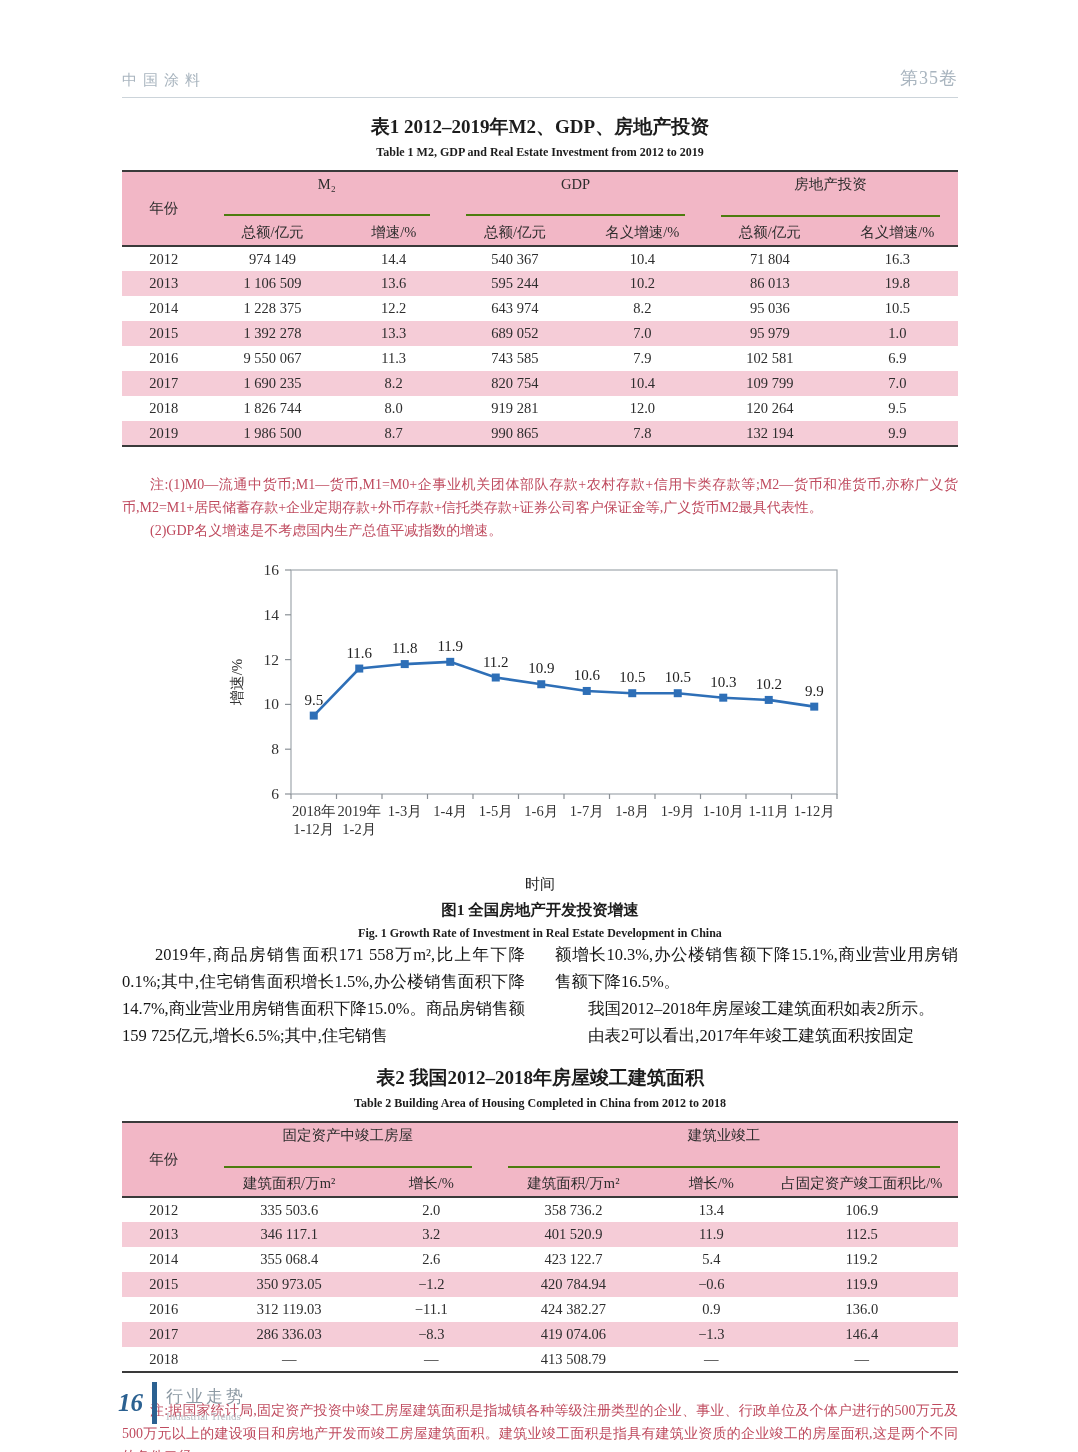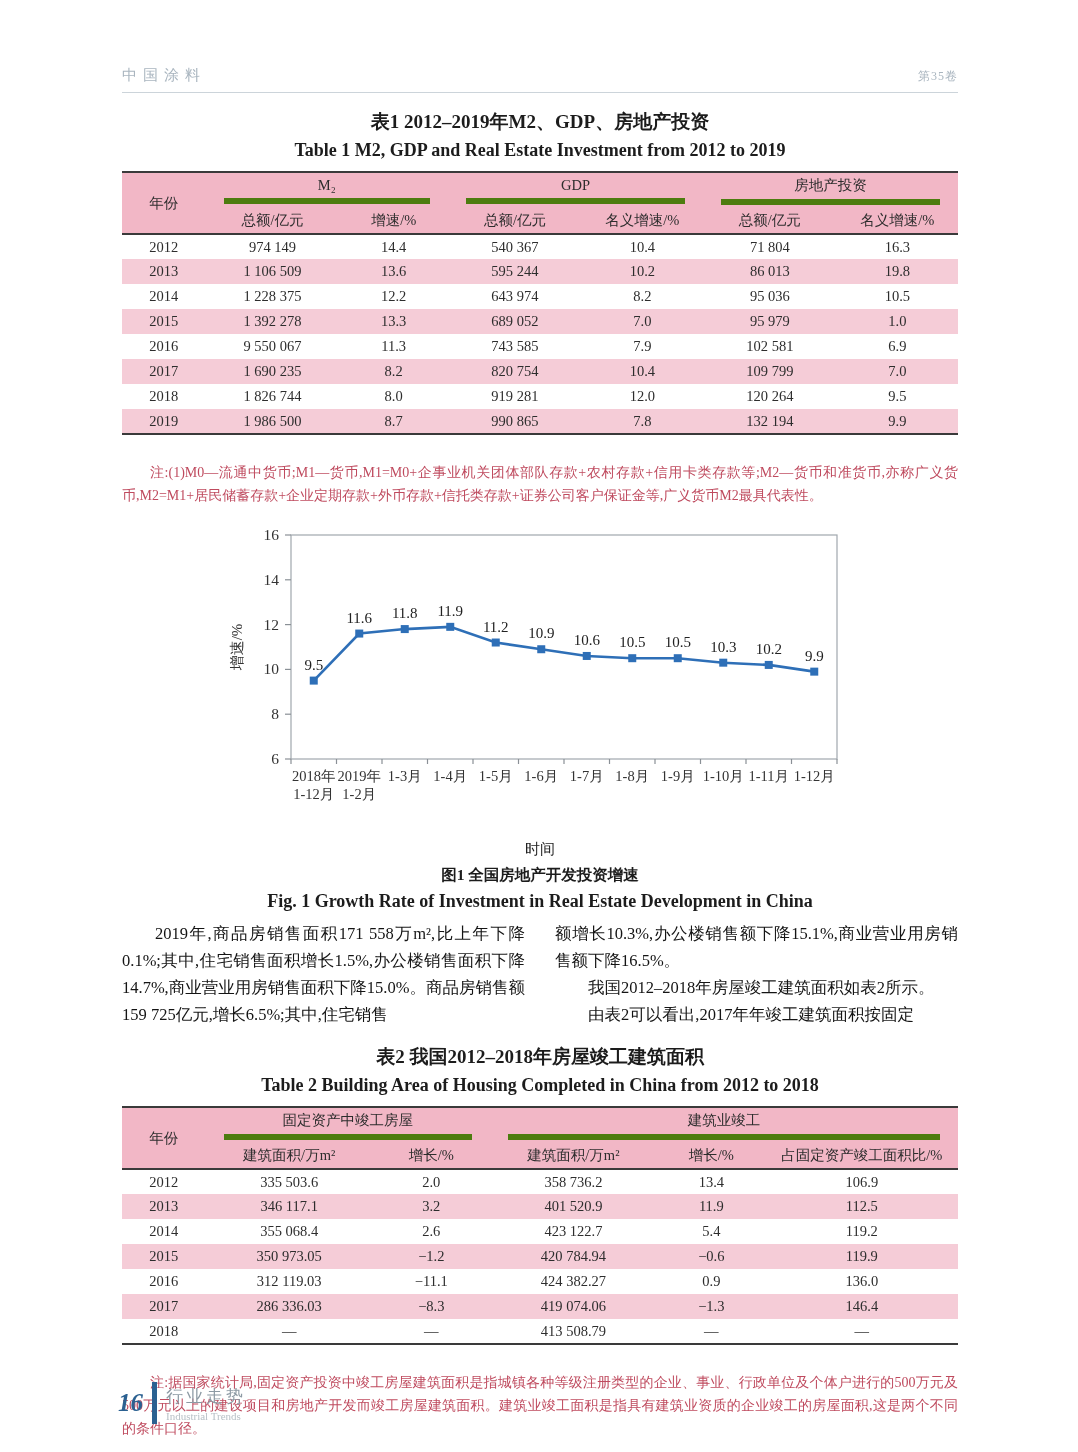--- a/index.html
+++ b/index.html
@@ -18,7 +18,7 @@
   .runhead{display:flex;justify-content:space-between;align-items:flex-end;
     border-bottom:1px solid #ccd4da;padding-bottom:7px;}
   .runhead .jname{font-size:15px;color:#a9b5bf;letter-spacing:6px;}
-  .runhead .vol{font-size:12px;color:#a9b5bf;letter-spacing:1px;}
+  .runhead .vol{font-size:18px;color:#a9b5bf;letter-spacing:1px;}
 
   
   .cap{ text-align:center; }

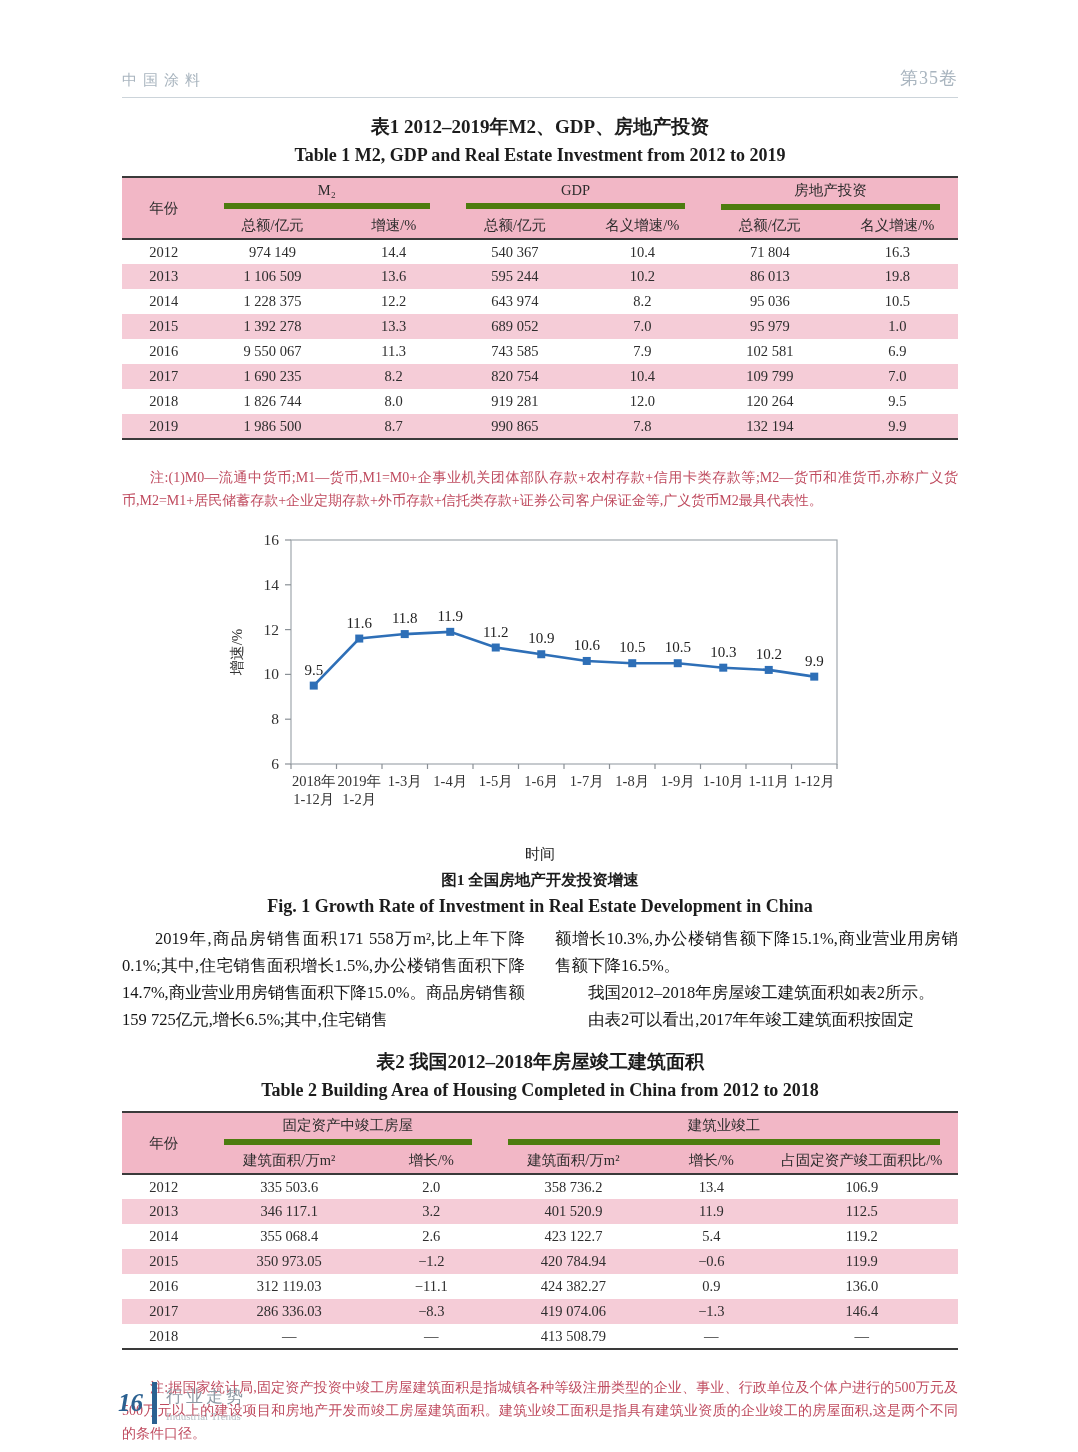--- a/index.html
+++ b/index.html
@@ -23,7 +23,7 @@
   
   .cap{ text-align:center; }
   .cap .cn{font-size:19px;font-weight:bold;color:#1c1c1c;}
-  .cap .en{font-size:18px;font-weight:bold;color:#1c1c1c;margin-top:5px;}
+  .cap .en{font-size:12px;font-weight:bold;color:#1c1c1c;margin-top:5px;}
 
   
   table.dtable{width:100%;border-collapse:collapse;table-layout:fixed;

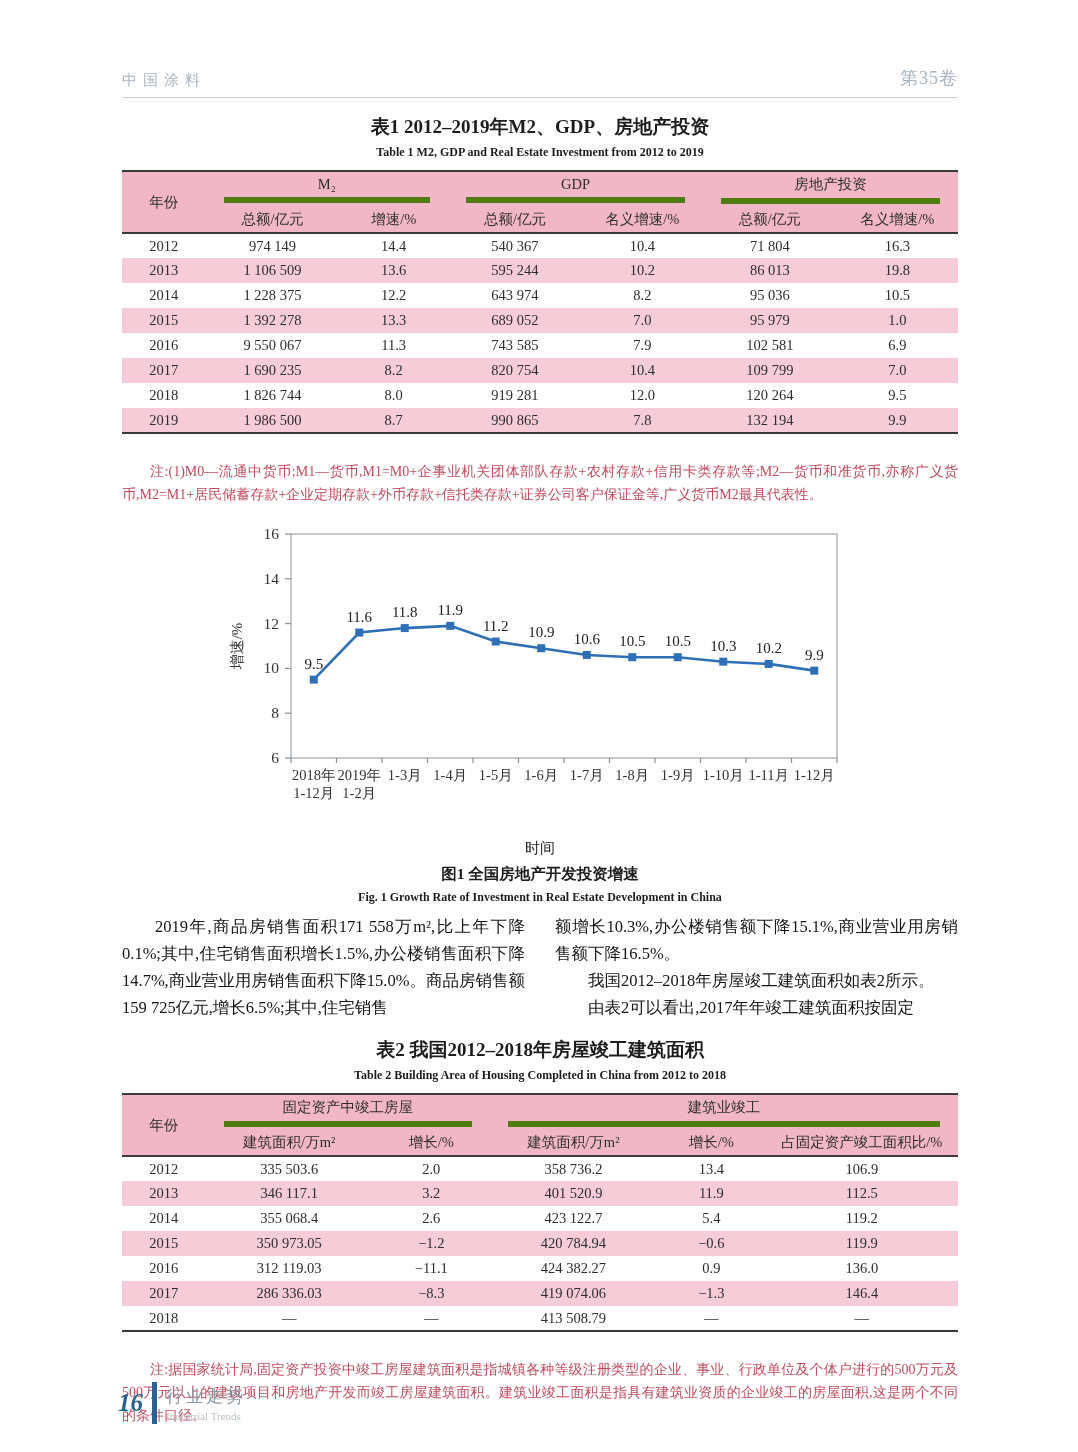--- a/index.html
+++ b/index.html
@@ -32,8 +32,8 @@
   table.dtable thead{border-bottom:2px solid #3a3a3a;}
   table.dtable th,table.dtable td{font-weight:normal;text-align:center;padding:3px 2px;}
   table.dtable thead th{background:#f2b7c6;}
-  table.dtable .gline{display:block;border-bottom:6px solid #4d7c0f;
-    padding-bottom:4px;margin:0 16px;}
+  table.dtable .gline{display:block;border-bottom:2px solid #4d7c0f;
+    padding-bottom:21px;margin:0 16px;}
   table.dtable tbody tr{height:25px;}
   table.dtable tbody tr:nth-child(even){background:#f5ccd7;}
 

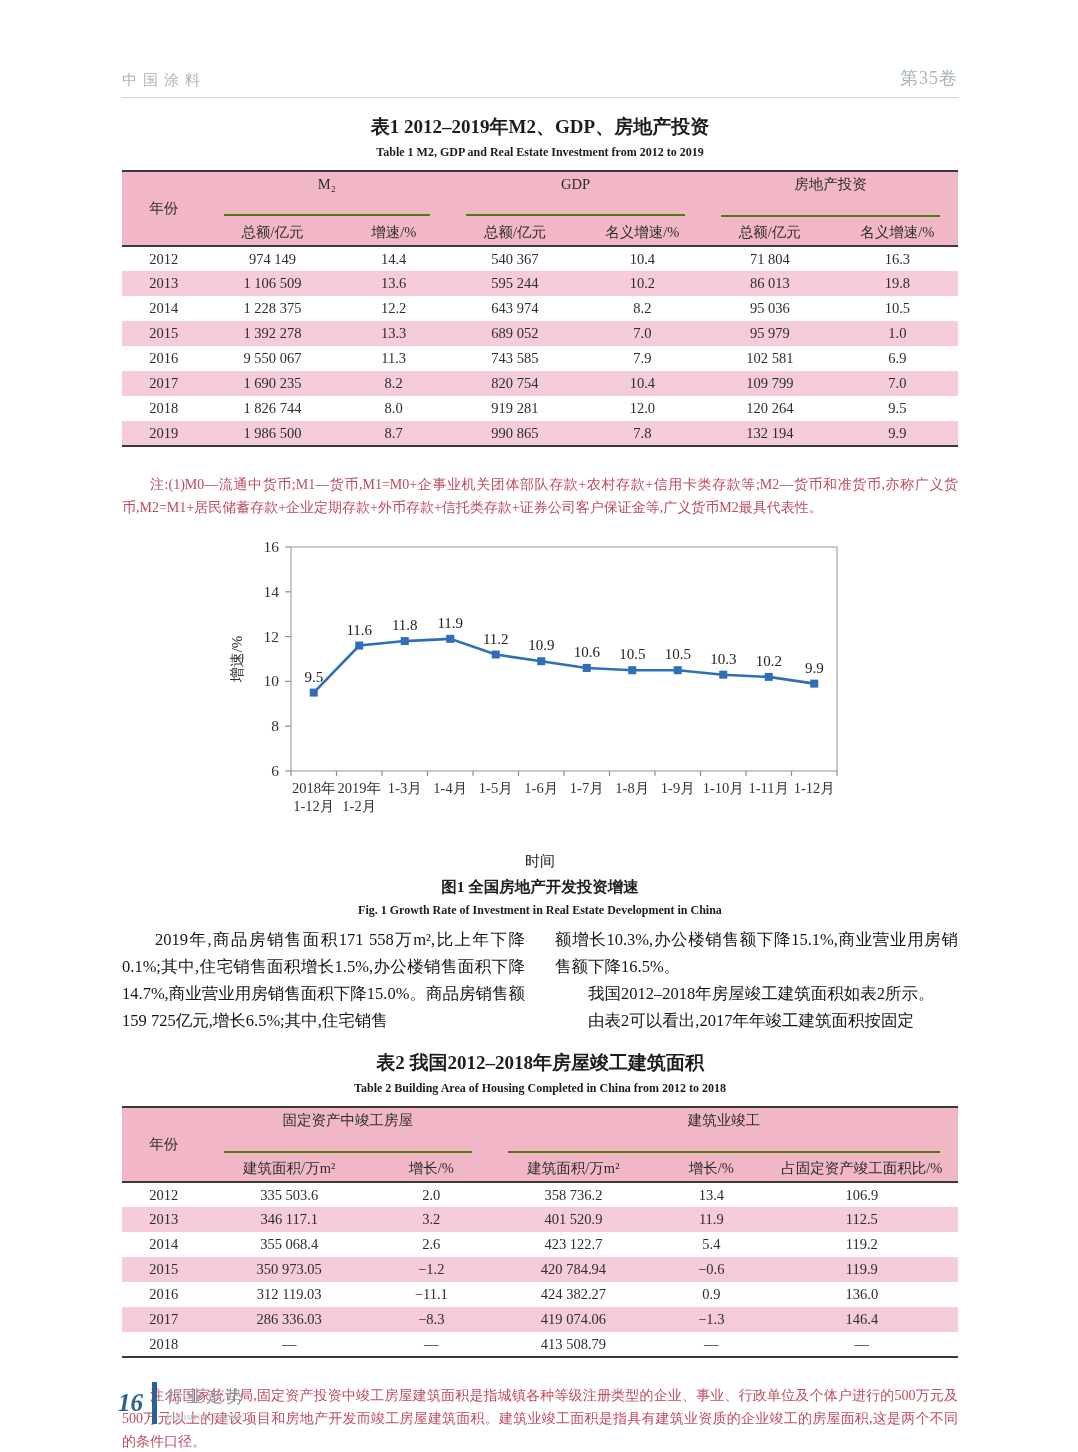--- a/index.html
+++ b/index.html
@@ -188,6 +188,7 @@
 
   <div class="note">
     <p>注:(1)M0—流通中货币;M1—货币,M1=M0+企事业机关团体部队存款+农村存款+信用卡类存款等;M2—货币和准货币,亦称广义货币,M2=M1+居民储蓄存款+企业定期存款+外币存款+信托类存款+证券公司客户保证金等,广义货币M2最具代表性。</p>
+    <p>(2)GDP名义增速是不考虑国内生产总值平减指数的增速。</p>
   </div>
 
   <div class="chartwrap">

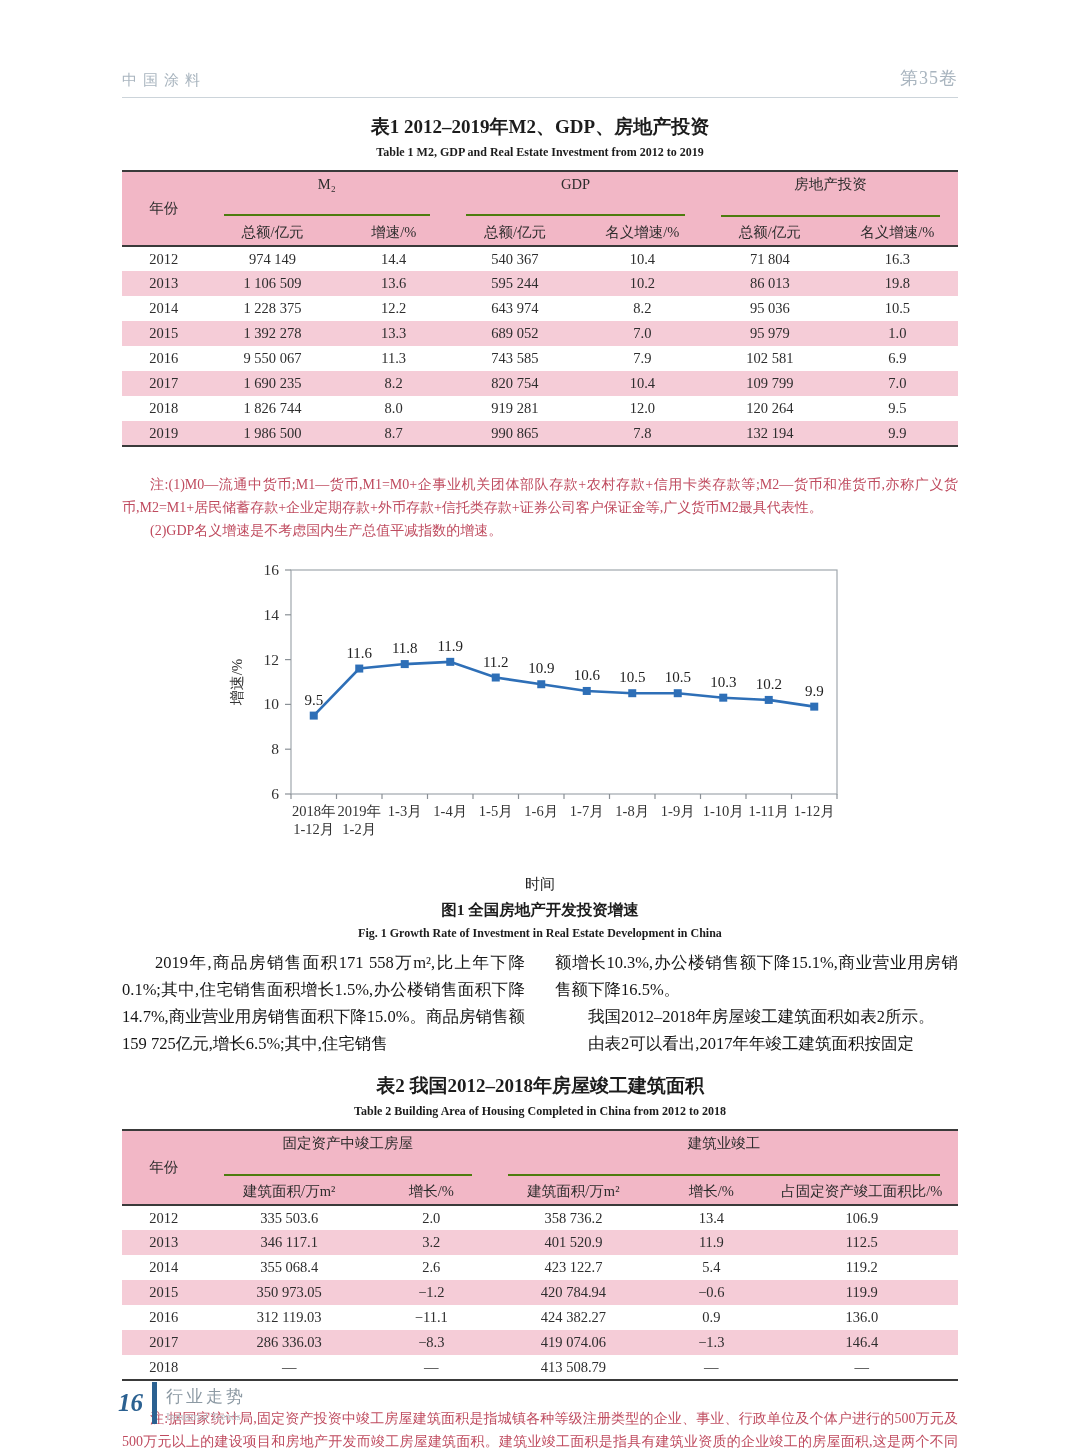--- a/index.html
+++ b/index.html
@@ -46,7 +46,7 @@
   .xtitle{text-align:center;font-size:15px;color:#222;margin-top:15px;}
 
   
-  .cols{display:flex;gap:30px;margin-top:8px;}
+  .cols{display:flex;gap:30px;margin-top:0;}
   .col{width:403px;font-size:16.5px;line-height:27px;text-align:justify;color:#141414;}
   .col p{margin:0;}
   .col p.ind{text-indent:2em;}

